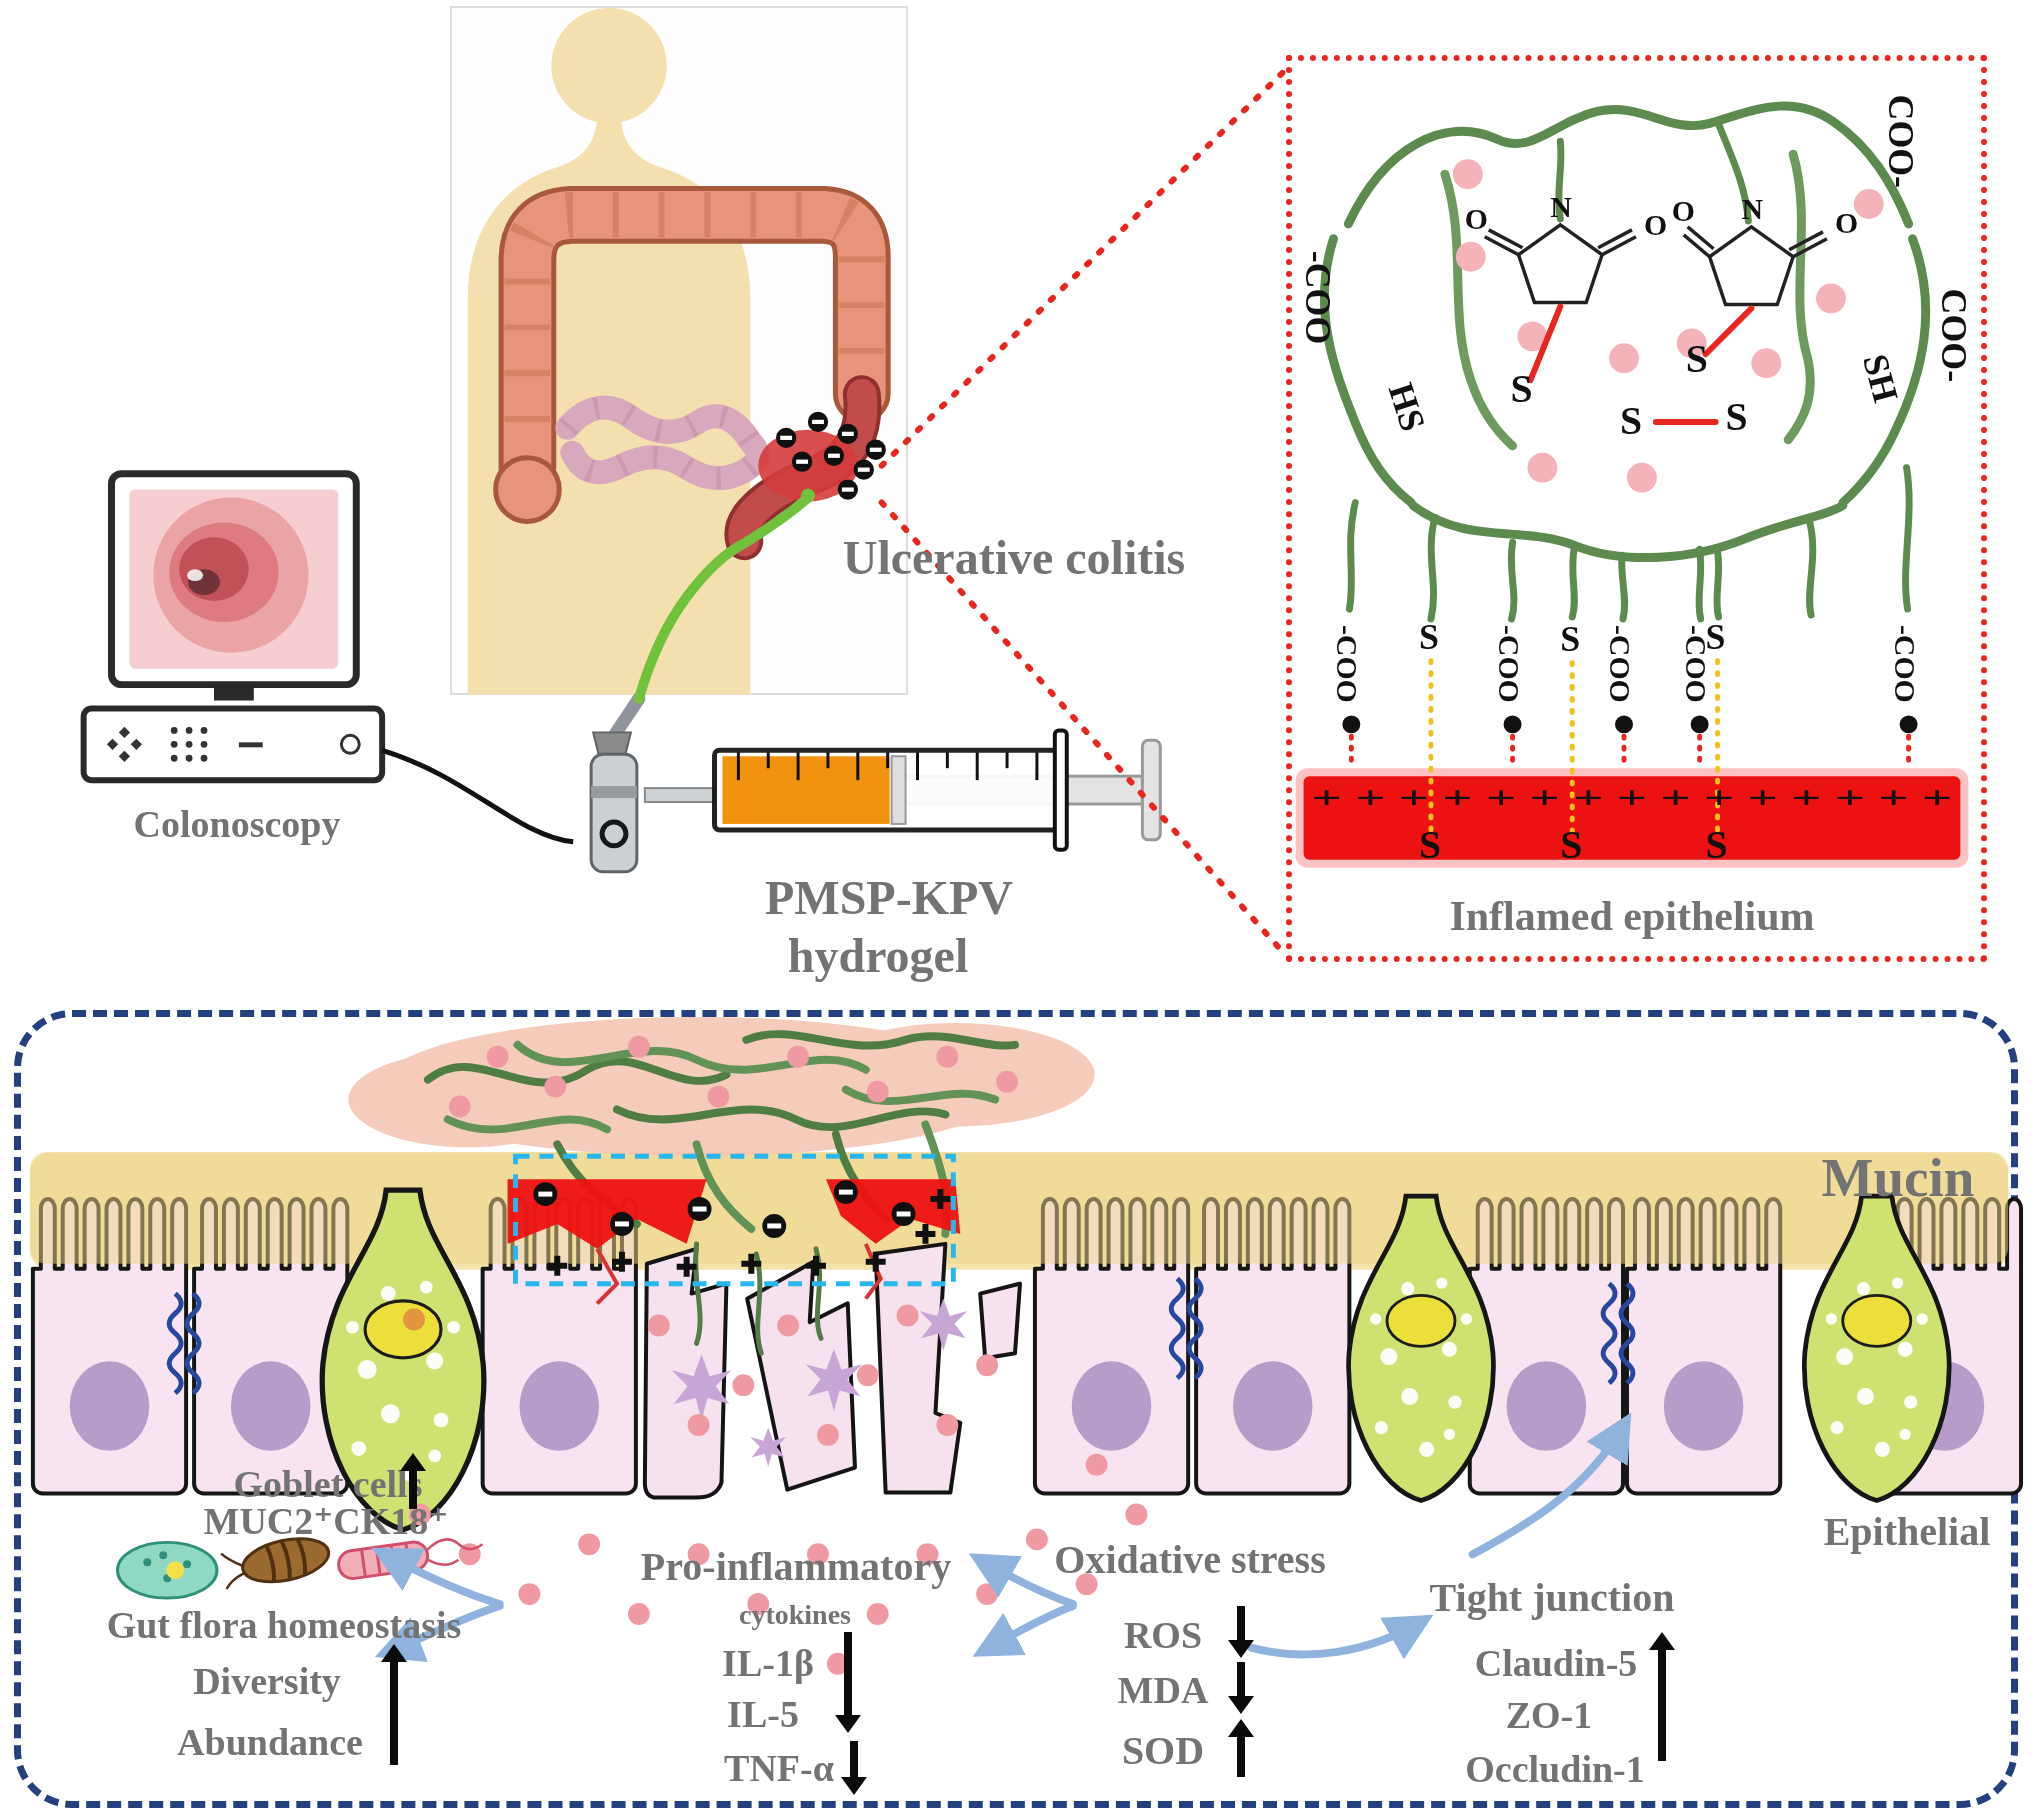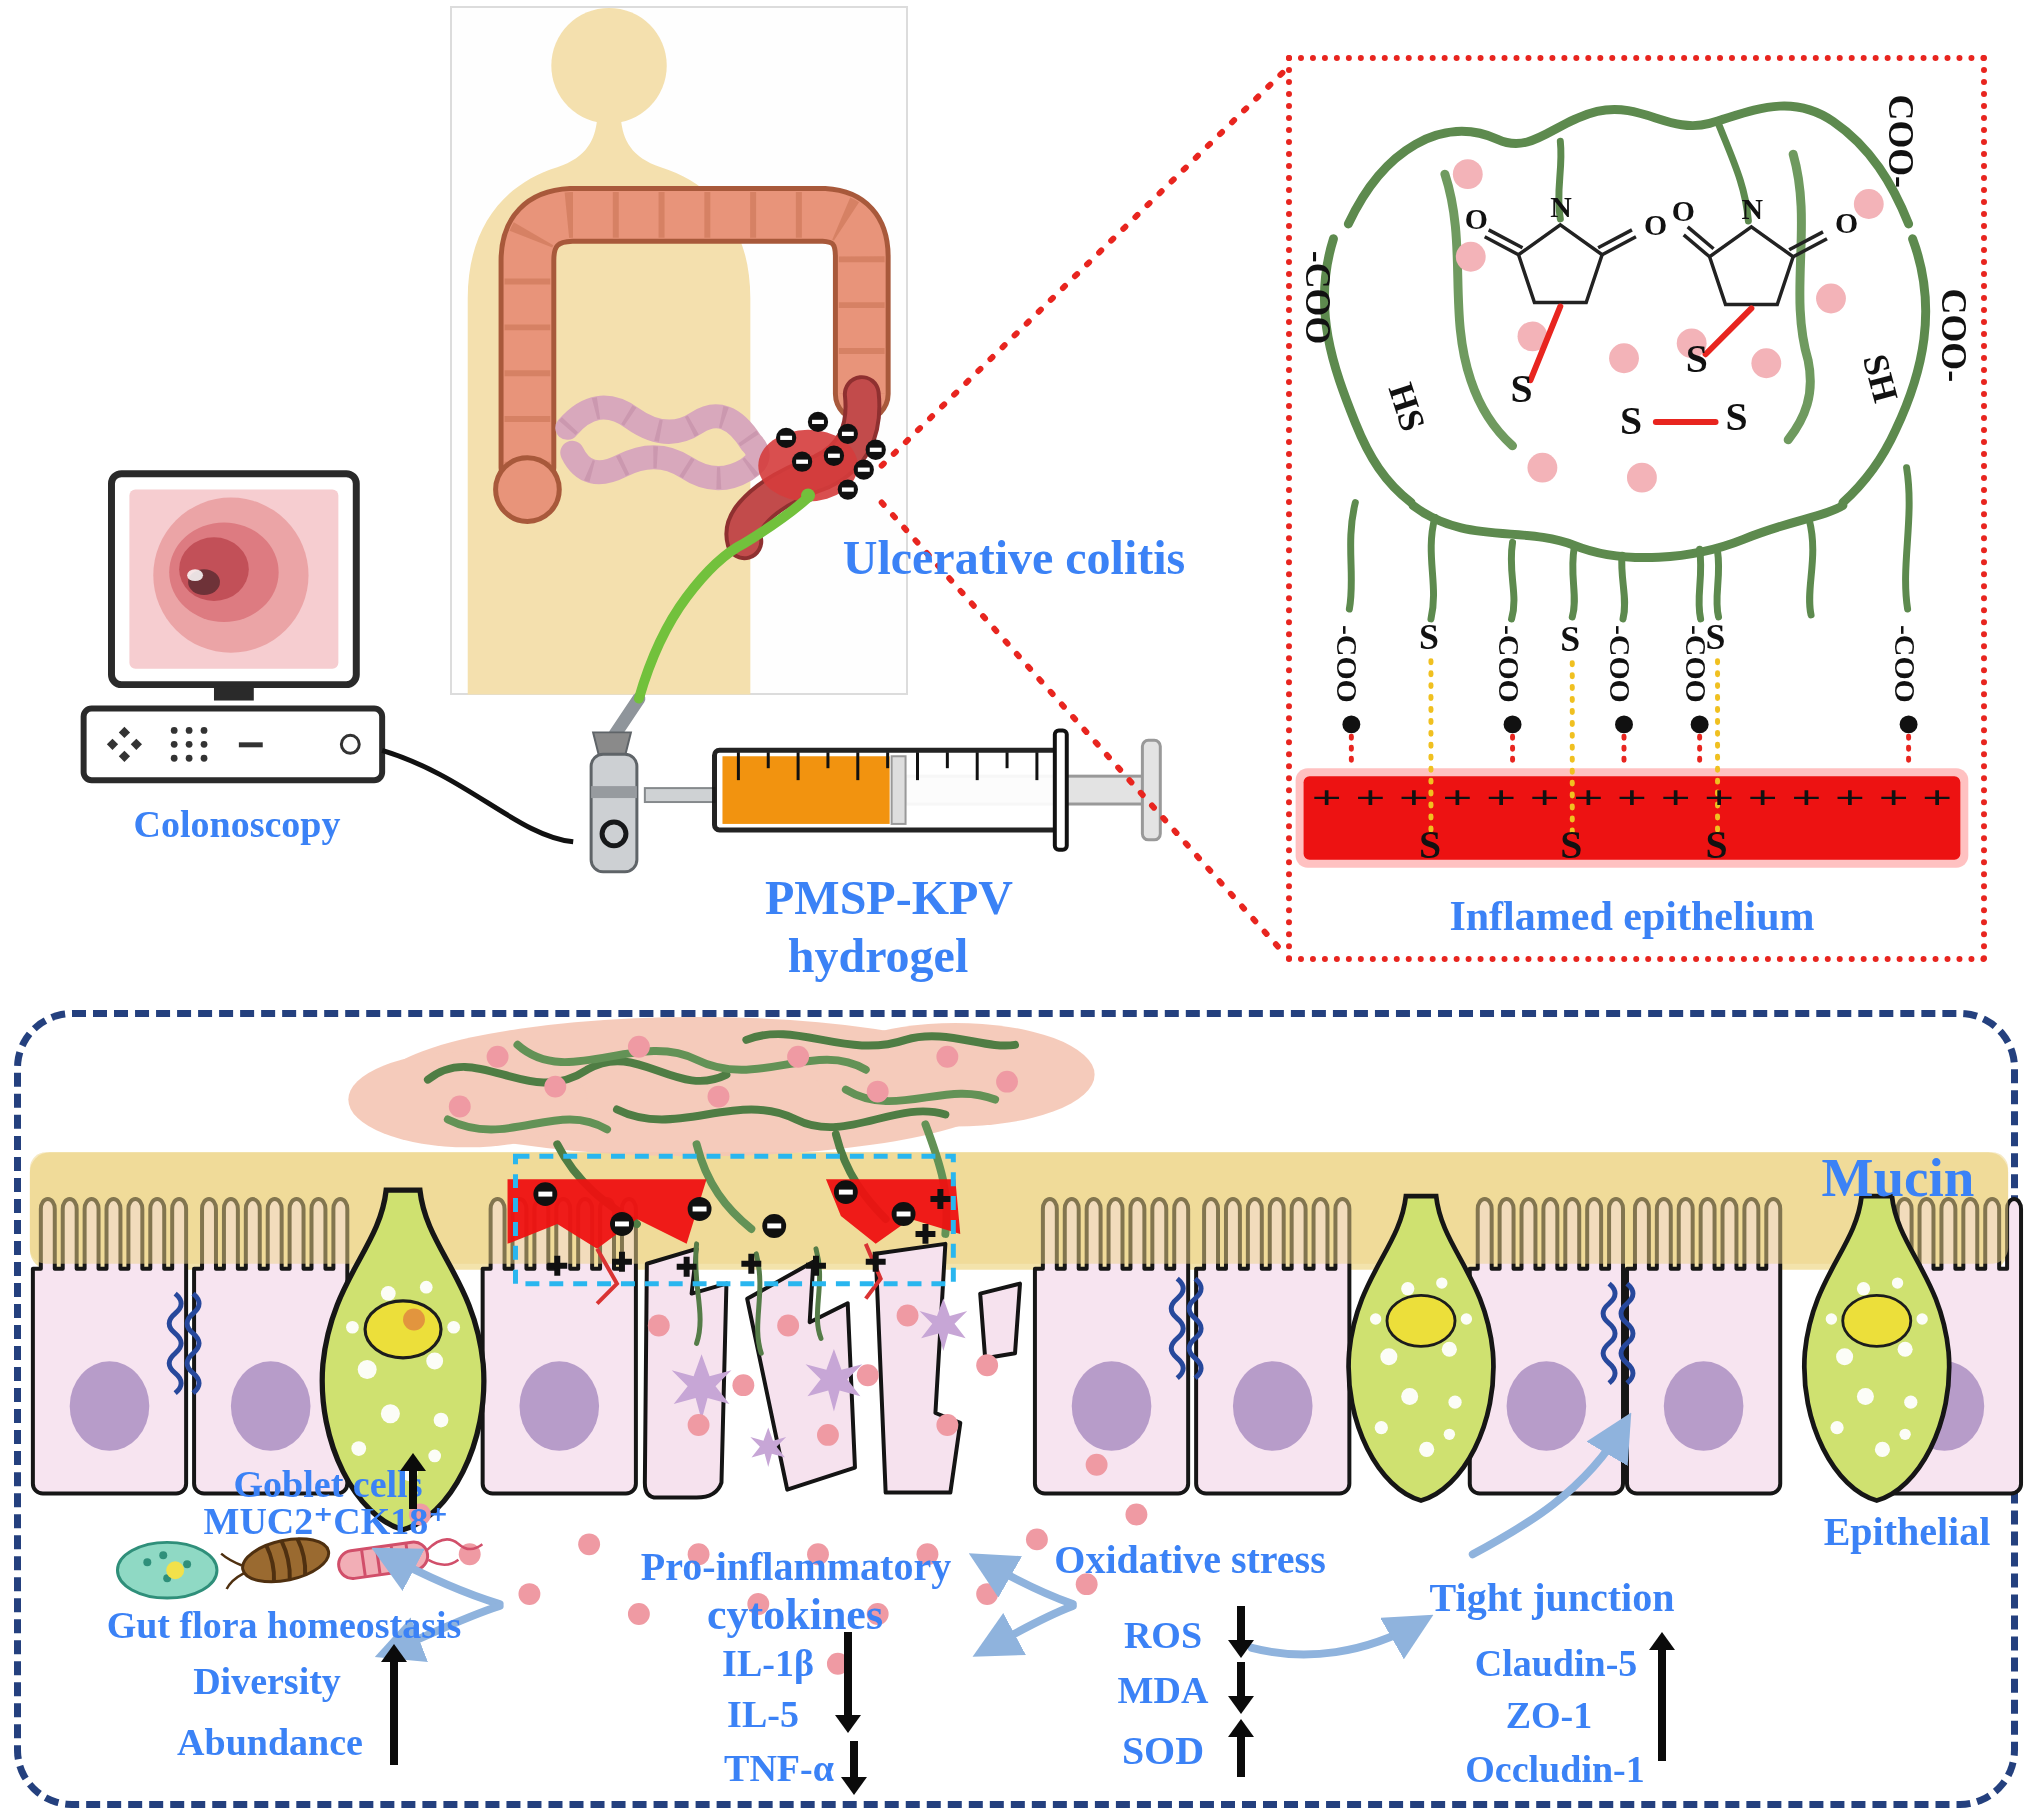--- a/index.html
+++ b/index.html
@@ -10,7 +10,7 @@
   #inset-box{left:1286px;top:55px;width:701px;height:907px;border:6px dotted #e8251f;background:#fff}
   #bottom-box{left:14px;top:1010px;width:2004px;height:798px;border:7px dashed #24407e;border-radius:58px;background:#fff}
   svg.art{position:absolute;left:0;top:0;z-index:1}
-  .lbl{position:absolute;transform:translate(-50%,-50%);font-weight:700;color:#3b82f6;
+  .lbl{position:absolute;transform:translate(-50%,-50%);font-weight:700;color:#737373;
        white-space:nowrap;z-index:2;line-height:1}
   .chem{font-family:"Liberation Serif","DejaVu Serif",serif;font-weight:700;fill:#111;font-size:36px}
   .chem-s{font-family:"Liberation Serif","DejaVu Serif",serif;font-weight:700;fill:#111;font-size:40px}

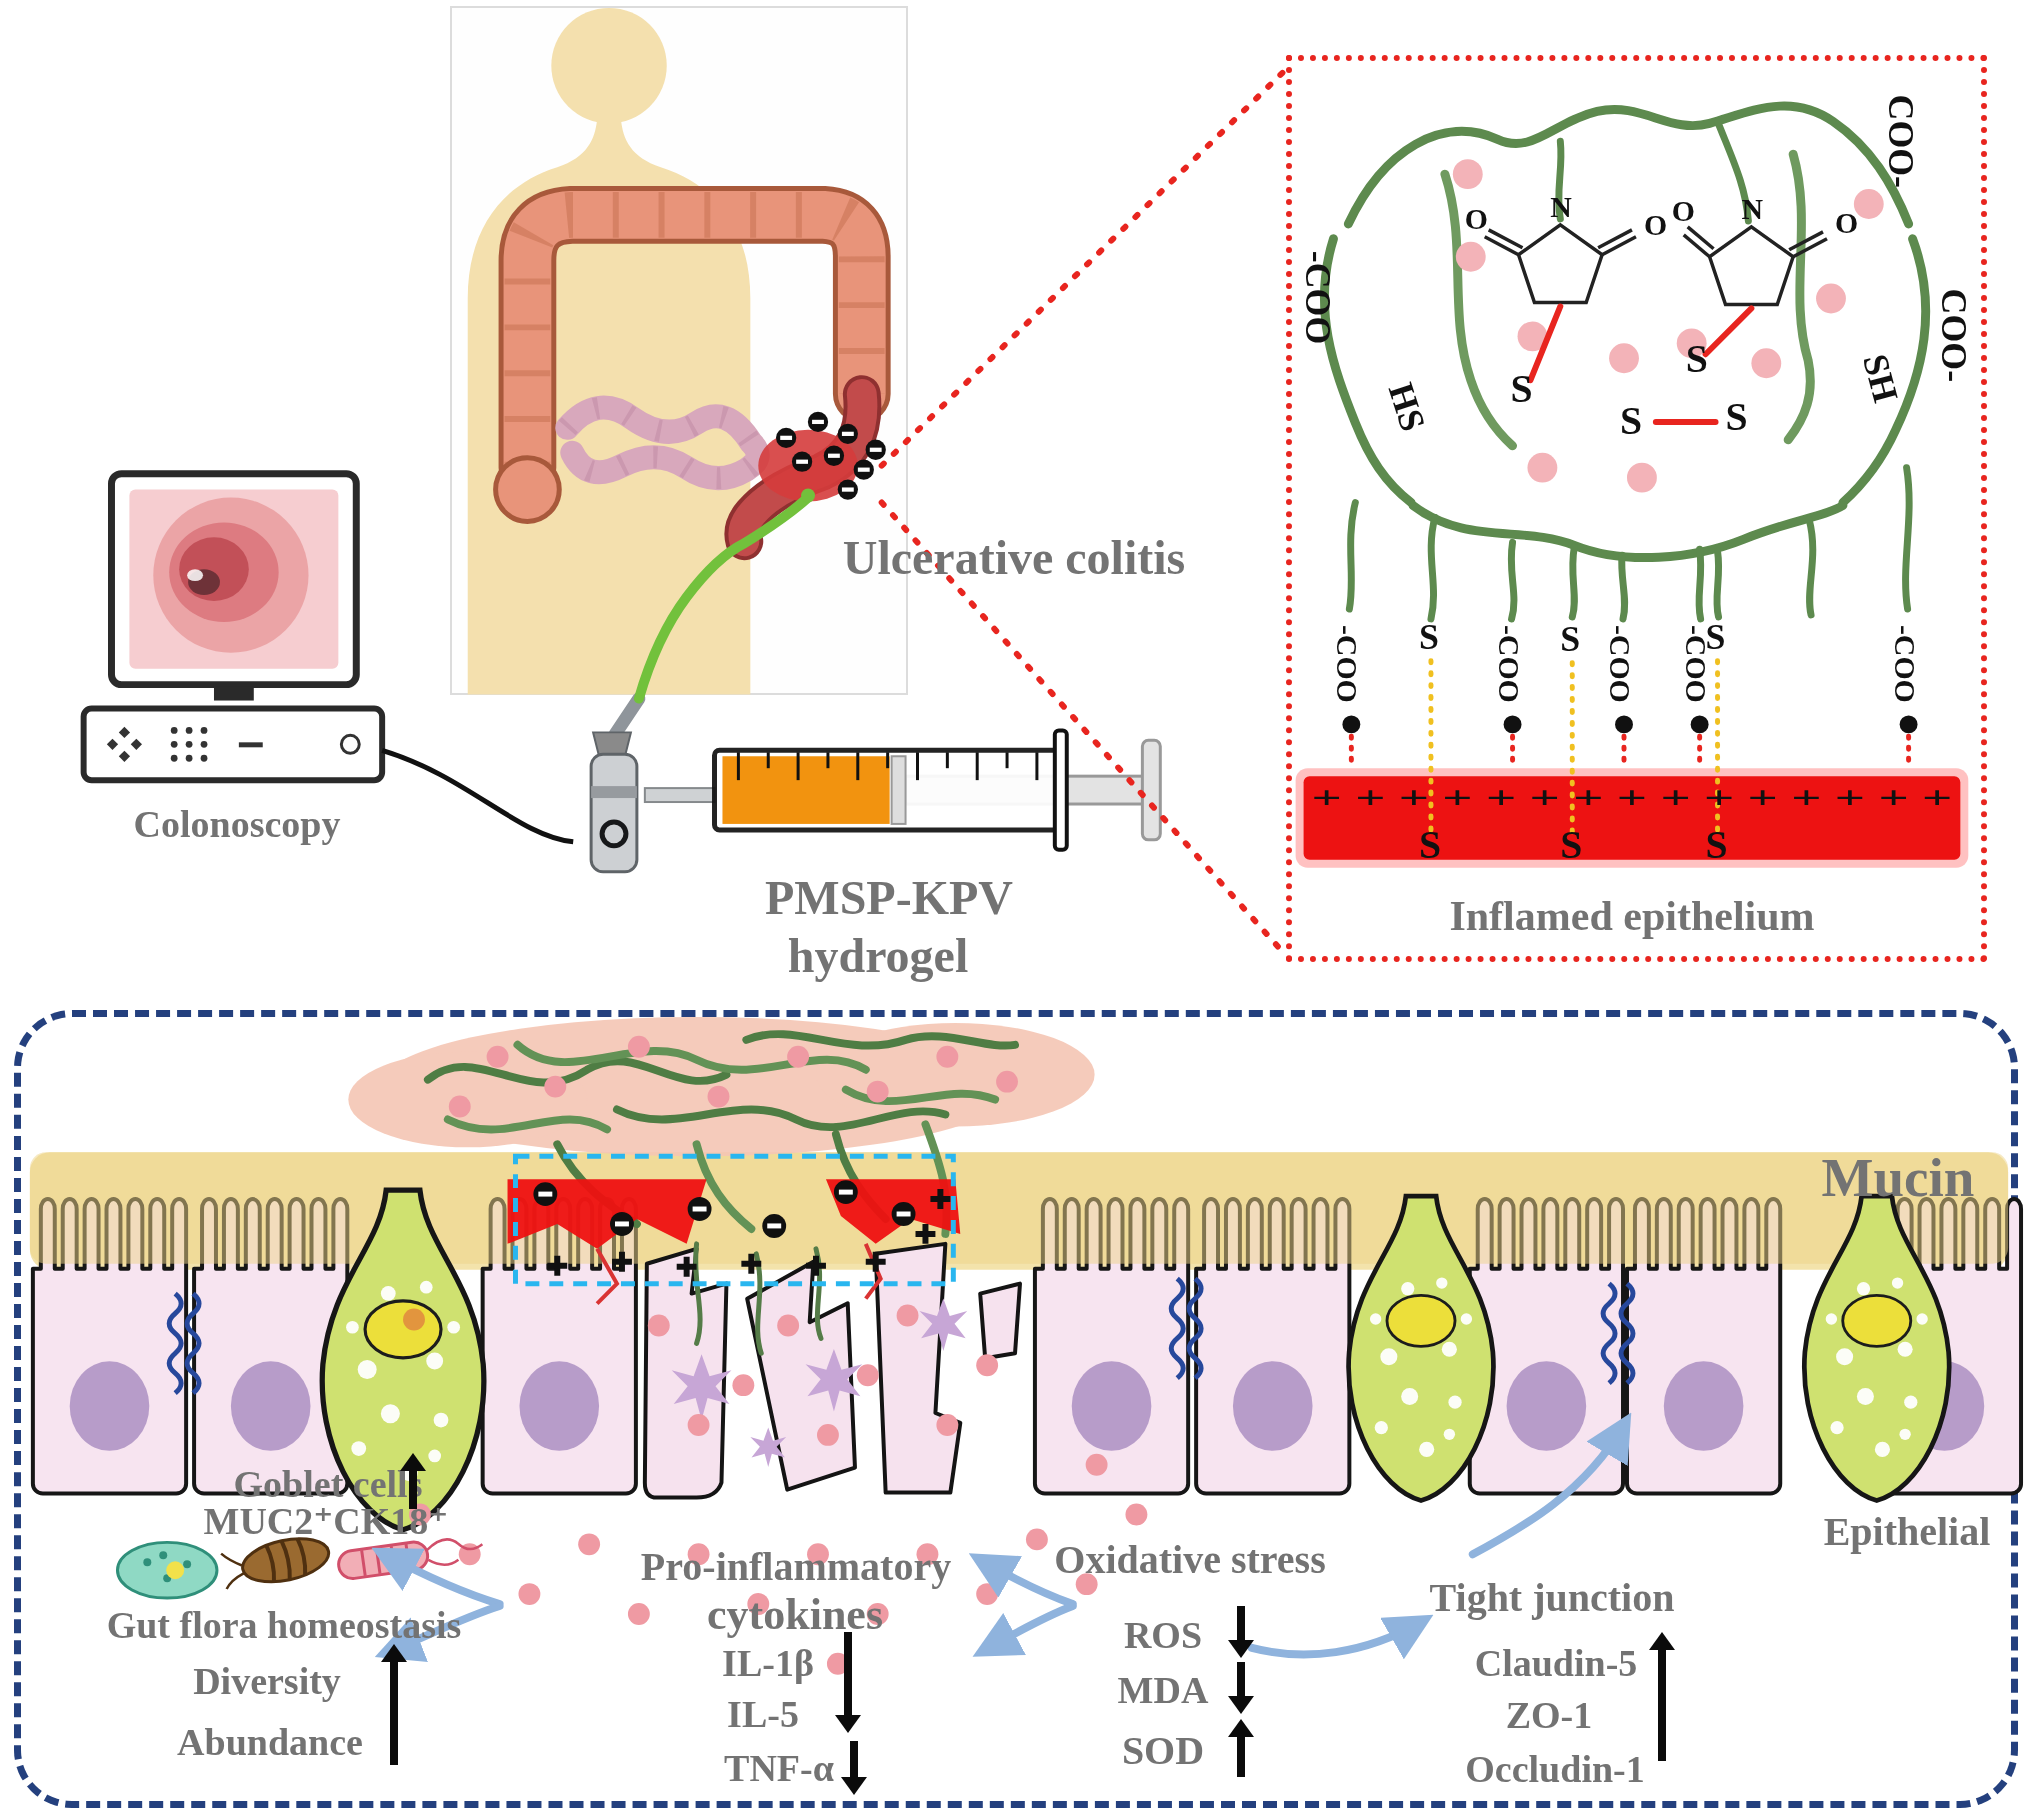--- a/index.html
+++ b/index.html
@@ -462,7 +462,7 @@
   <div class="lbl" style="left:270px;top:1742px;font-size:38px">Abundance</div>
 
   <div class="lbl" style="left:796px;top:1567px;font-size:40px">Pro-inflammatory</div>
-  <div class="lbl" style="left:795px;top:1615px;font-size:44px">cytokines</div>
+  <div class="lbl" style="left:795px;top:1615px;font-size:28px">cytokines</div>
   <div class="lbl" style="left:768px;top:1663px;font-size:38px">IL-1β</div>
   <div class="lbl" style="left:763px;top:1714px;font-size:38px">IL-5</div>
   <div class="lbl" style="left:779px;top:1768px;font-size:38px">TNF-α</div>

